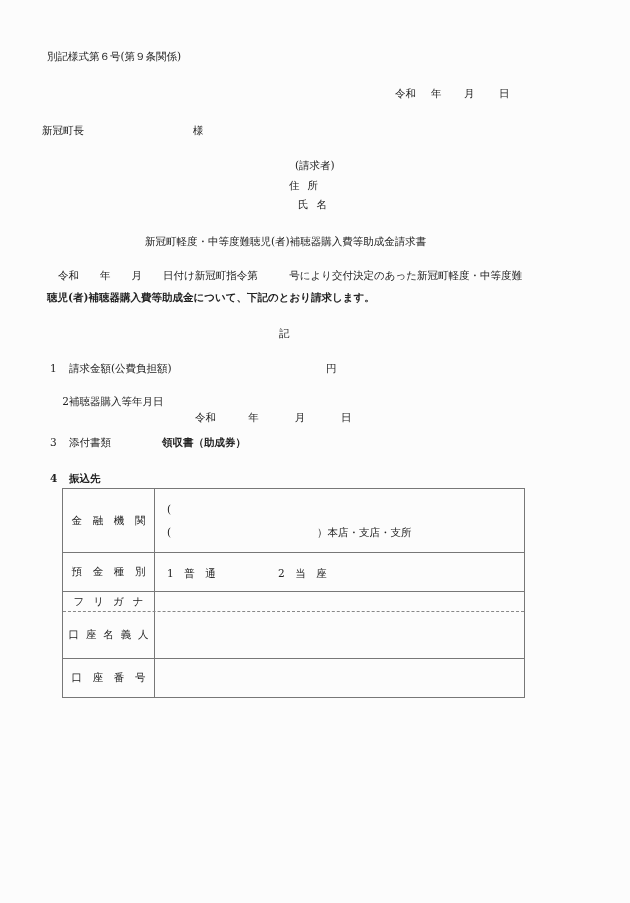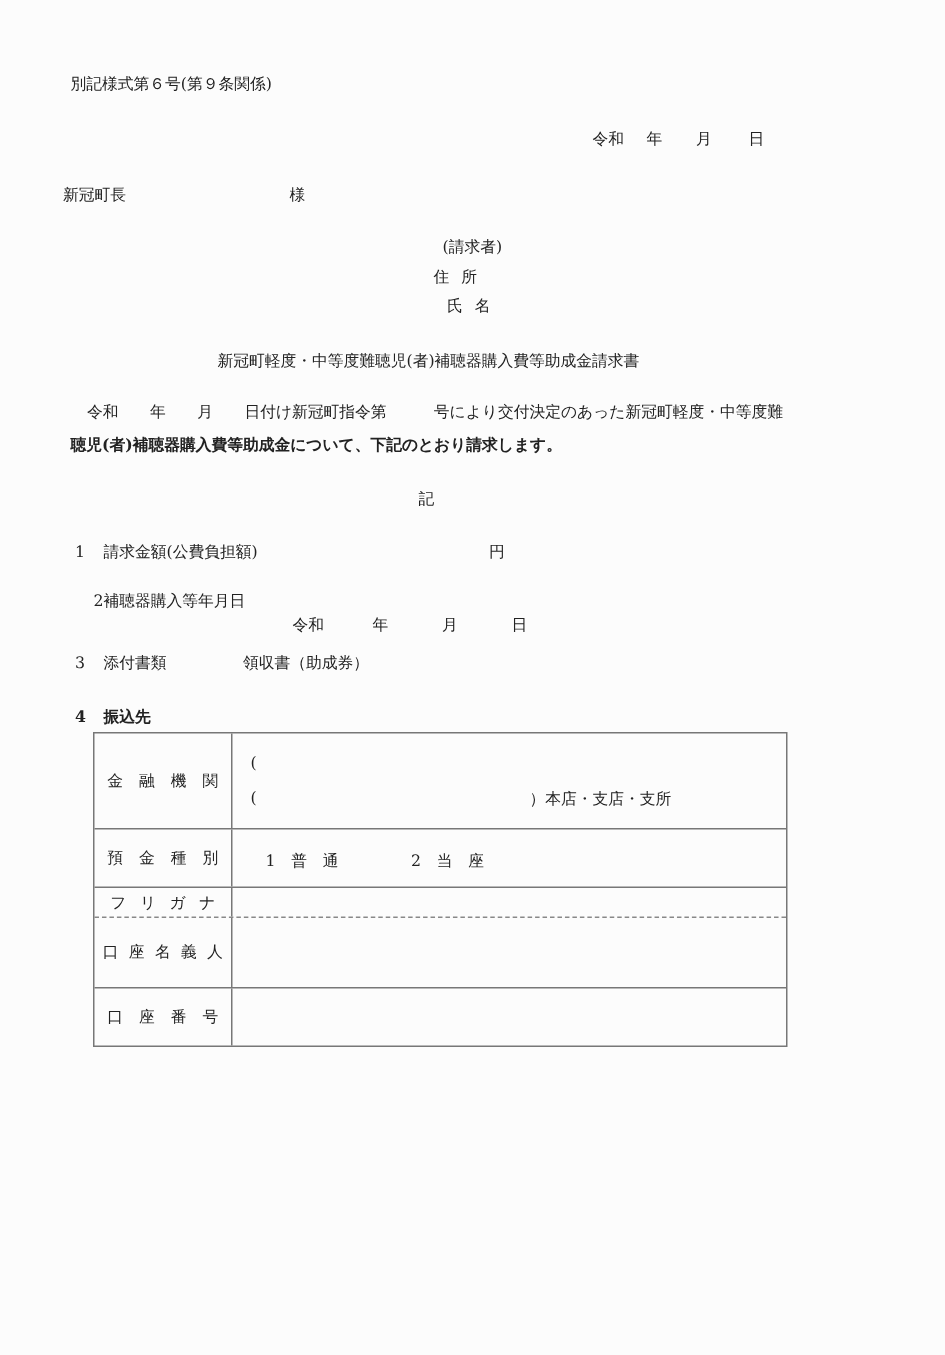--- a/index.html
+++ b/index.html
@@ -34,7 +34,7 @@
     .yen { left: 326px; top: 363px; }
     .item2-date { left: 195px; top: 412px; }
     .item2-date span { display: inline-block; }
-    .item3-value { left: 162px; top: 437px; }
+    .item3-value { left: 162px; top: 437px; font-weight: bold; }
 
     .bank-table {
       position: absolute; left: 62px; top: 488px;

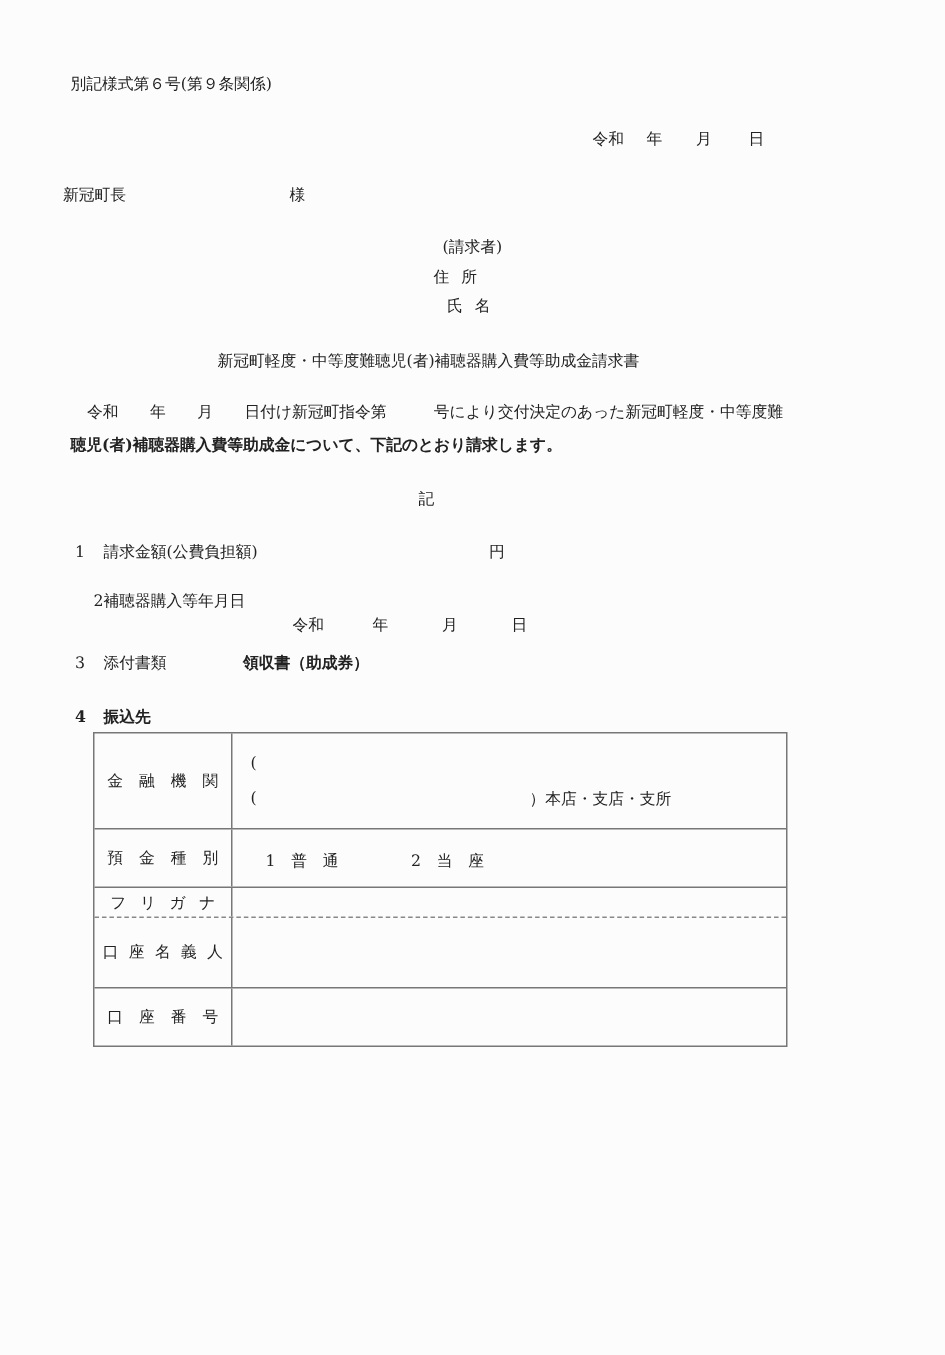--- a/index.html
+++ b/index.html
@@ -61,7 +61,7 @@
     .bank-line1-open { left: 12px; top: 14px; }
     .bank-line1-close { left: 162px; top: 14px; }
     .bank-line2-open { left: 12px; top: 37px; }
-    .bank-line2-close { left: 162px; top: 37px; margin-left: 36px; }
+    .bank-line2-close { left: 162px; top: 37px; }
     .deposit-opts { position: absolute; left: 22px; top: 14px; display: flex; gap: 4px; }
     .deposit-opts span { display: inline-block; }
   </style>

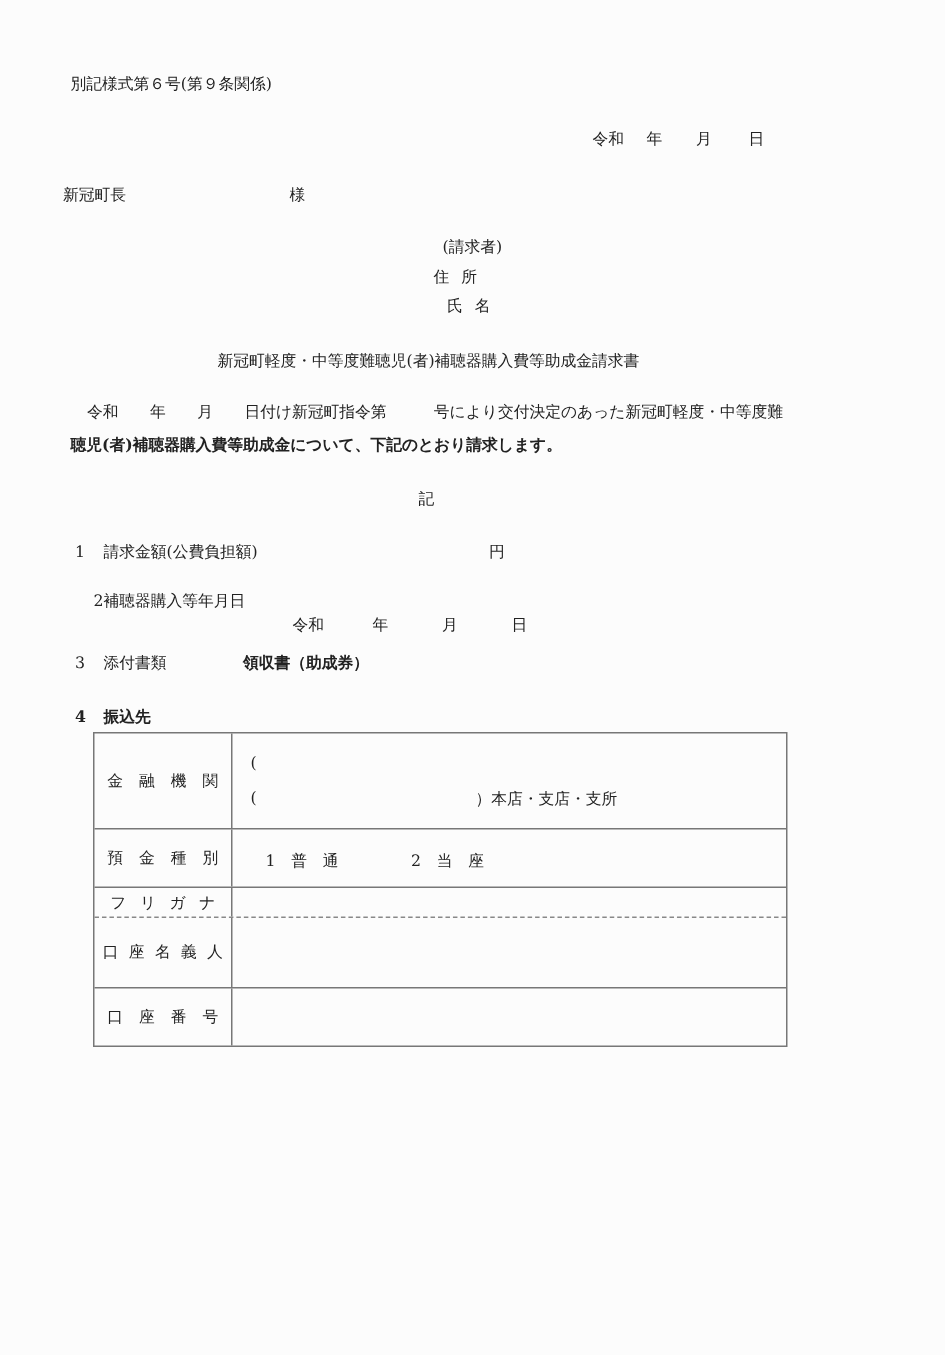--- a/index.html
+++ b/index.html
@@ -62,7 +62,7 @@
     .bank-line1-close { left: 162px; top: 14px; }
     .bank-line2-open { left: 12px; top: 37px; }
     .bank-line2-close { left: 162px; top: 37px; }
-    .deposit-opts { position: absolute; left: 22px; top: 14px; display: flex; gap: 4px; }
+    .deposit-opts { position: absolute; left: 12px; top: 14px; display: flex; gap: 18px; }
     .deposit-opts span { display: inline-block; }
   </style>
 </head>

